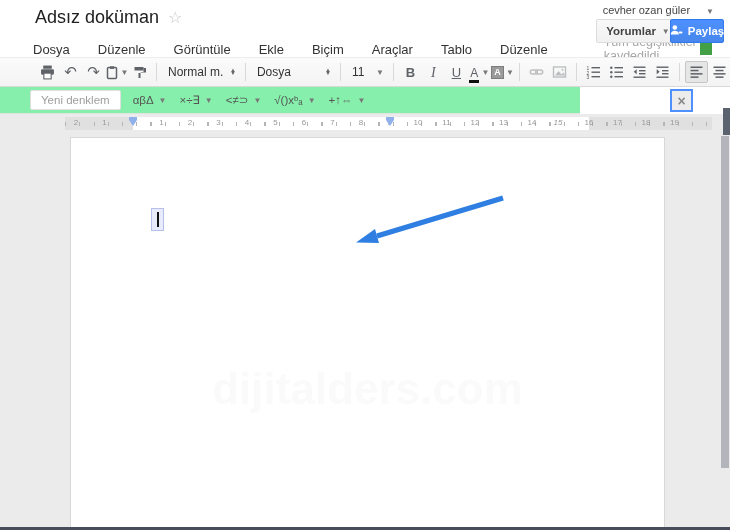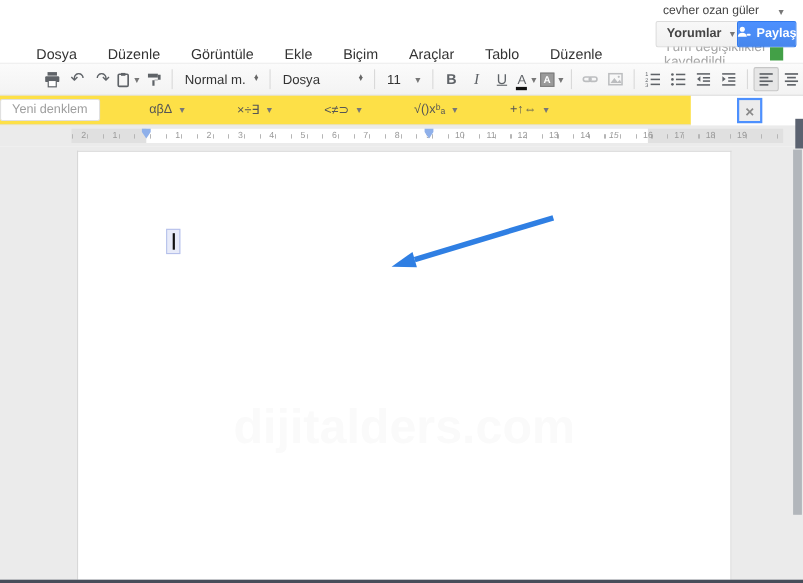--- a/index.html
+++ b/index.html
@@ -100,6 +100,10 @@
 <div class="app">
 
   <div class="header">
+    <div class="title-row">
+      <span class="doc-title">Adsız doküman</span>
+      <span class="star">☆</span>
+    </div>
     <div class="account-row">
       <span>cevher ozan güler</span>
       <span class="drop-arrow">▼</span>

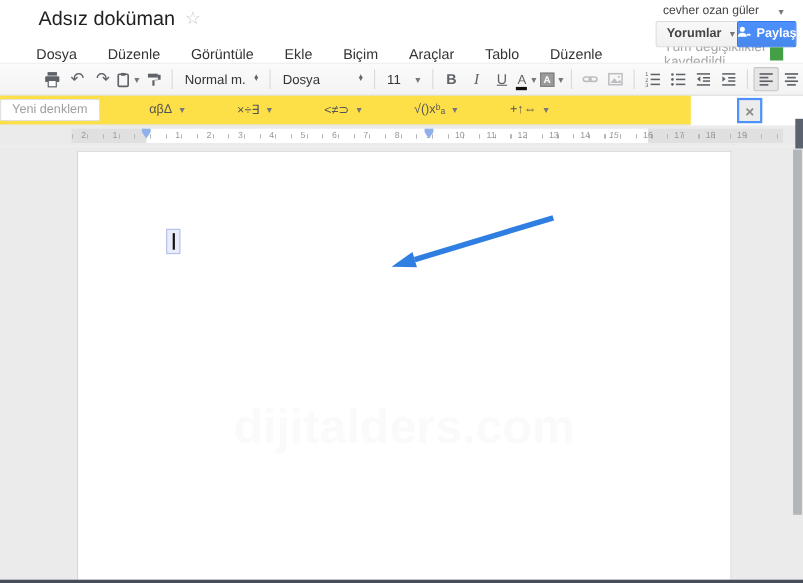--- a/index.html
+++ b/index.html
@@ -55,8 +55,8 @@
   .unicon { font-size:15px; line-height:1; }
 
   
-  .eqbar { position:absolute; left:0; top:87px; width:628px; height:27px; background:#fde047;
-           border-bottom:1px solid #e2e2e2; display:flex; align-items:center; }
+  .eqbar { position:absolute; left:0; top:87px; width:580px; height:27px; background:#86efac;
+           border-bottom:1px solid #e2e2e2; display:flex; align-items:center; padding-left:30px; }
   .new-eq-btn { height:20px; display:flex; align-items:center; padding:0 10px; background:#fff;
                 border:1px solid #e0e0e0; border-radius:2px; color:#9e9e9e; font-size:11.5px;
                 cursor:pointer; margin-right:12px; }

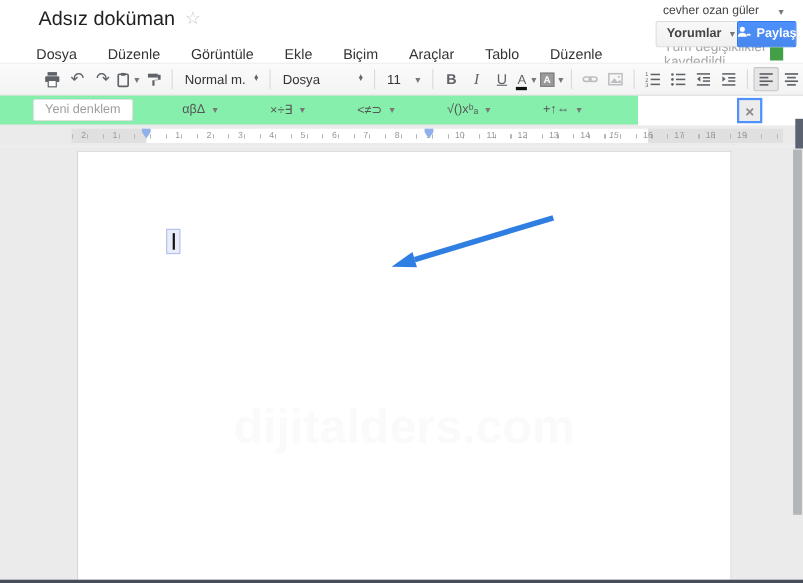--- a/index.html
+++ b/index.html
@@ -61,7 +61,7 @@
                 border:1px solid #e0e0e0; border-radius:2px; color:#9e9e9e; font-size:11.5px;
                 cursor:pointer; margin-right:12px; }
   .eqgroup { display:flex; align-items:center; gap:5px; margin-right:13px; cursor:pointer;
-             font-size:11.5px; color:#555;margin-left:33px; }
+             font-size:11.5px; color:#555; }
   .eq-close { position:absolute; left:670px; top:2px; width:23px; height:23px; background:#ececec;
               border:2px solid #4d90fe; display:flex; align-items:center; justify-content:center;
               color:#8a8a8a; font-size:14px; font-weight:bold; cursor:pointer; }

